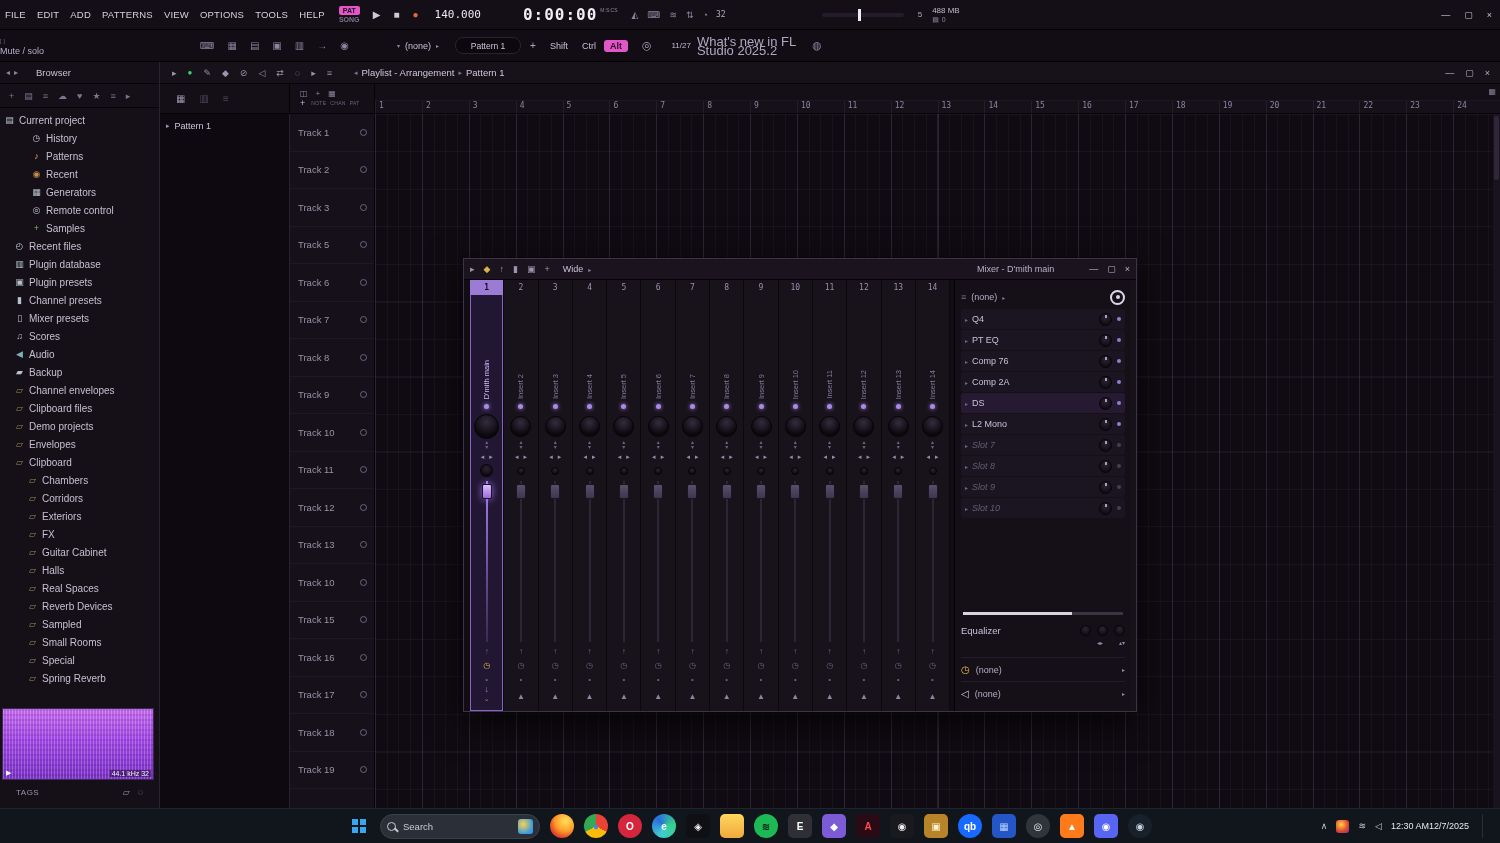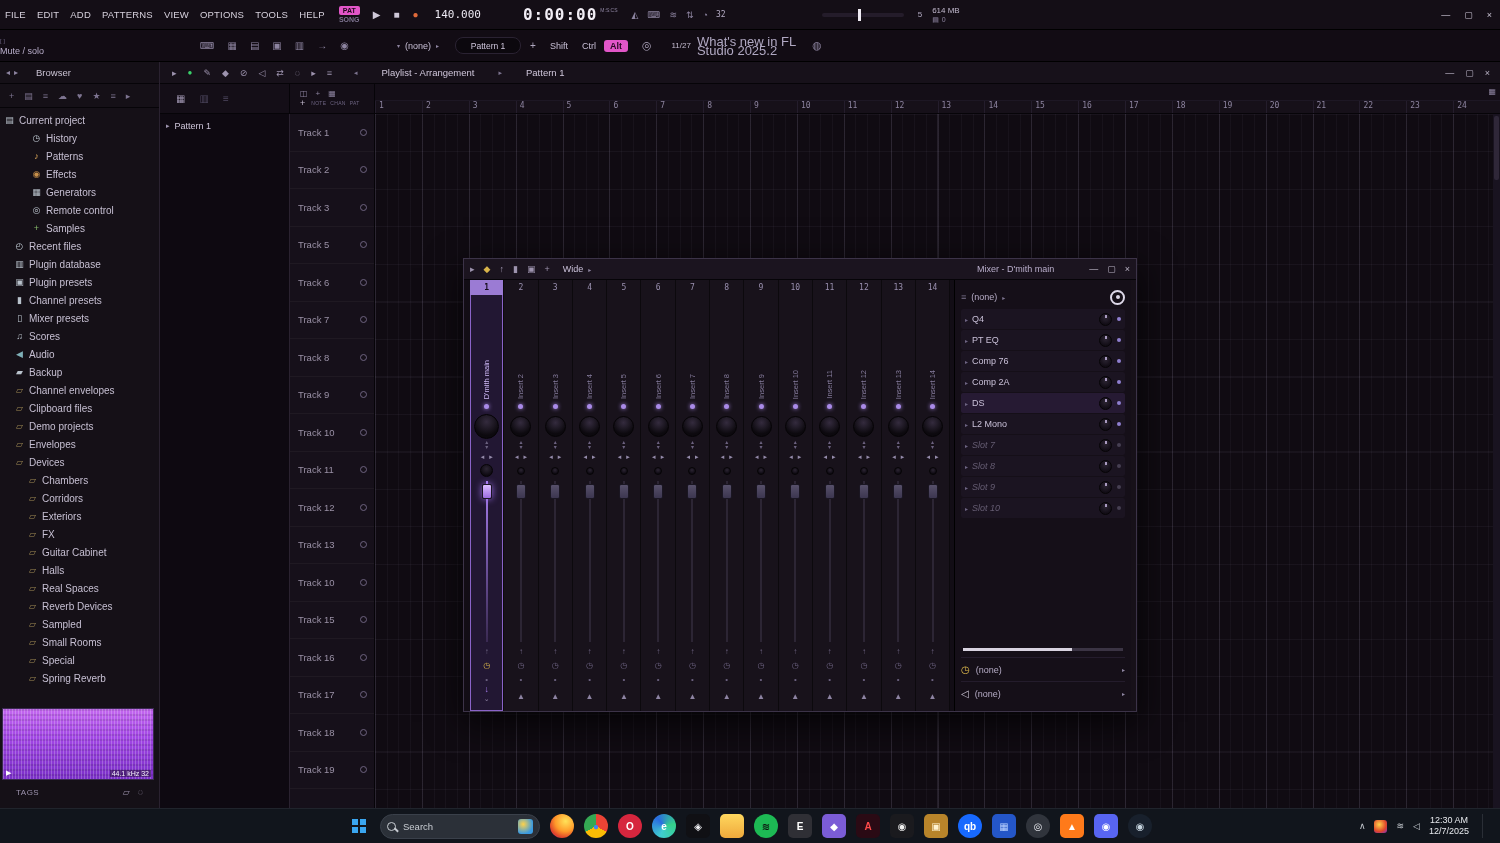--- a/index.html
+++ b/index.html
@@ -261,7 +261,7 @@
       </div>
     <span class="marker">5</span>
     <div class="memwrap">
-      <div class="mem">614 MB</div>
+      <div class="mem">488 MB</div>
       <div class="diskrow">
         <span>▤</span>
         <span>0</span>

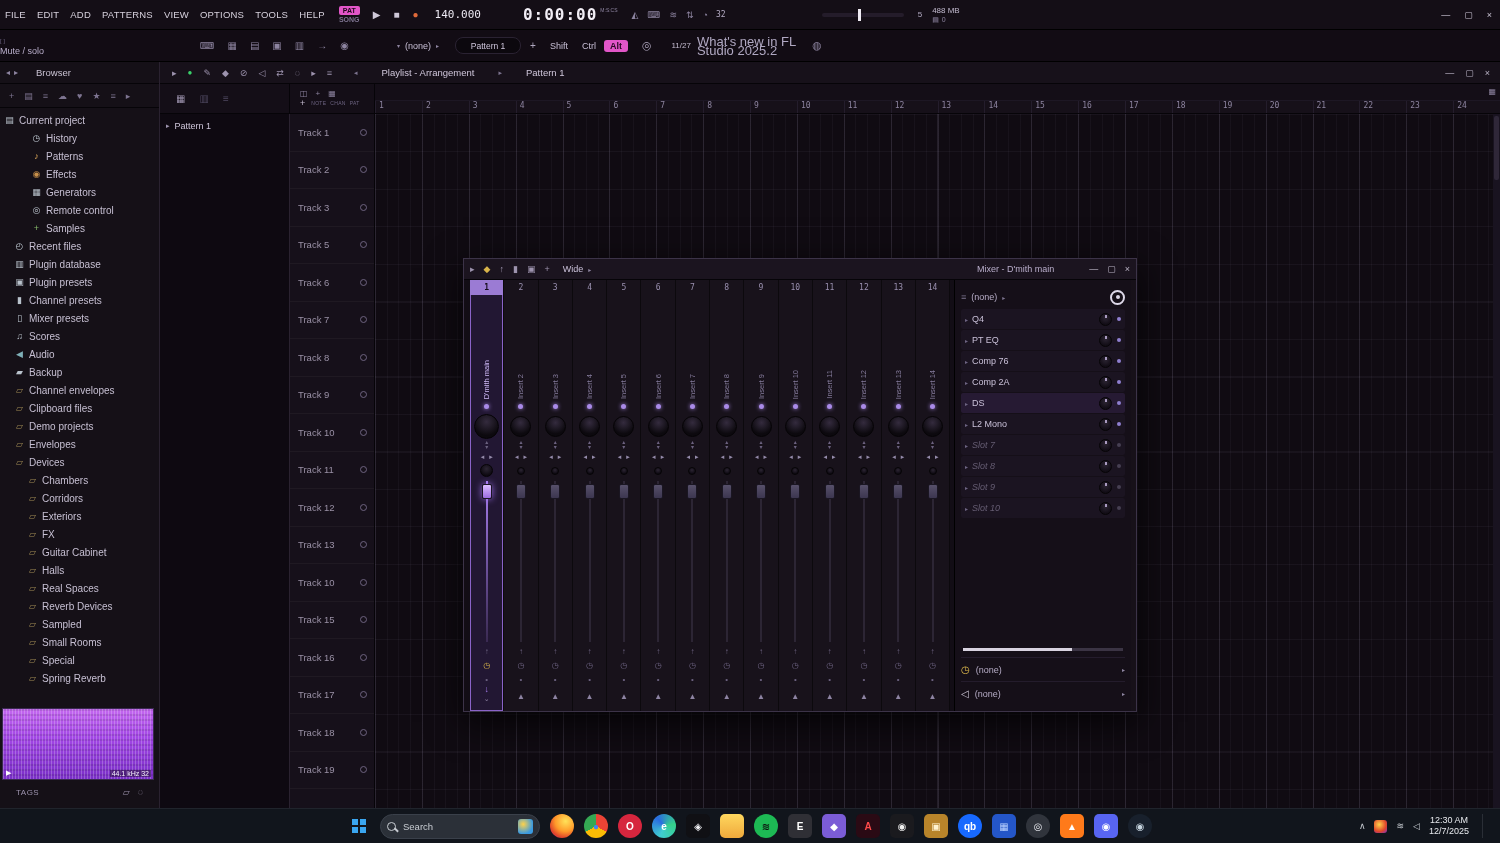--- a/index.html
+++ b/index.html
@@ -82,7 +82,7 @@
   .plh-icons{display:flex;gap:11px;align-items:center;padding-left:12px}
   .plh-icons span{font-size:9px;color:#9d93ae}
   .plh-icons .grn{color:#3ad06a;font-size:8px}
-  .plh-title{margin-left:22px;display:flex;align-items:center;gap:24px}
+  .plh-title{margin-left:22px;display:flex;align-items:center;gap:4px}
   .plh-title .t{font-size:9.5px;color:#cfc6da}
   .plh-title .sep{font-size:7px;color:#7d7490}
   .plh-win{margin-left:auto;display:flex;gap:11px;padding-right:10px}

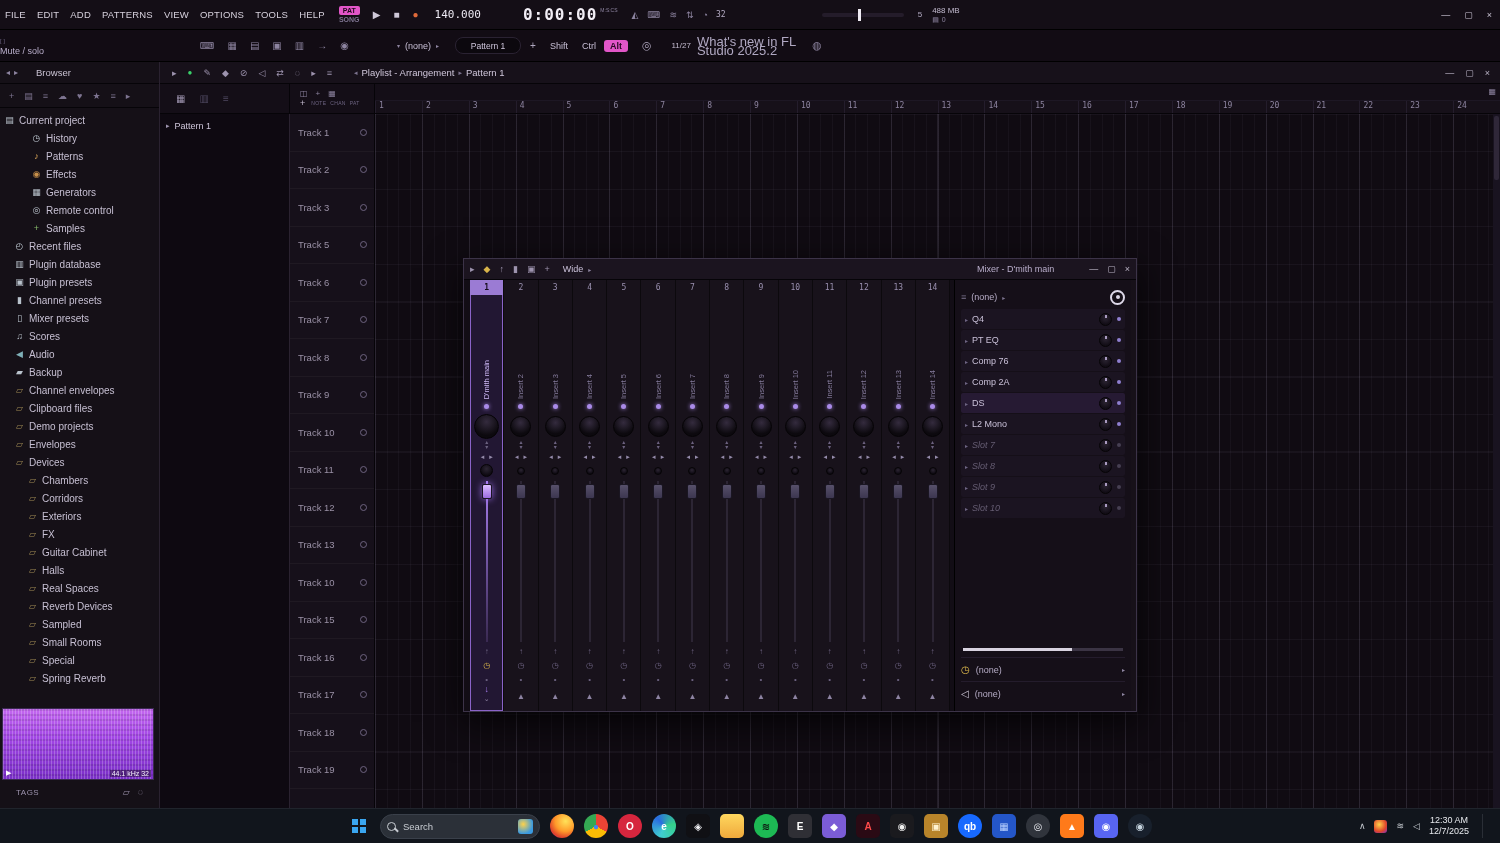--- a/index.html
+++ b/index.html
@@ -344,7 +344,7 @@
 
         <div class="bitem lv1">
           <span class="bic" style="color: rgb(201, 144, 74);">◉</span>
-          <span class="blbl">Effects</span>
+          <span class="blbl">Recent</span>
         </div>
 
         <div class="bitem lv1">

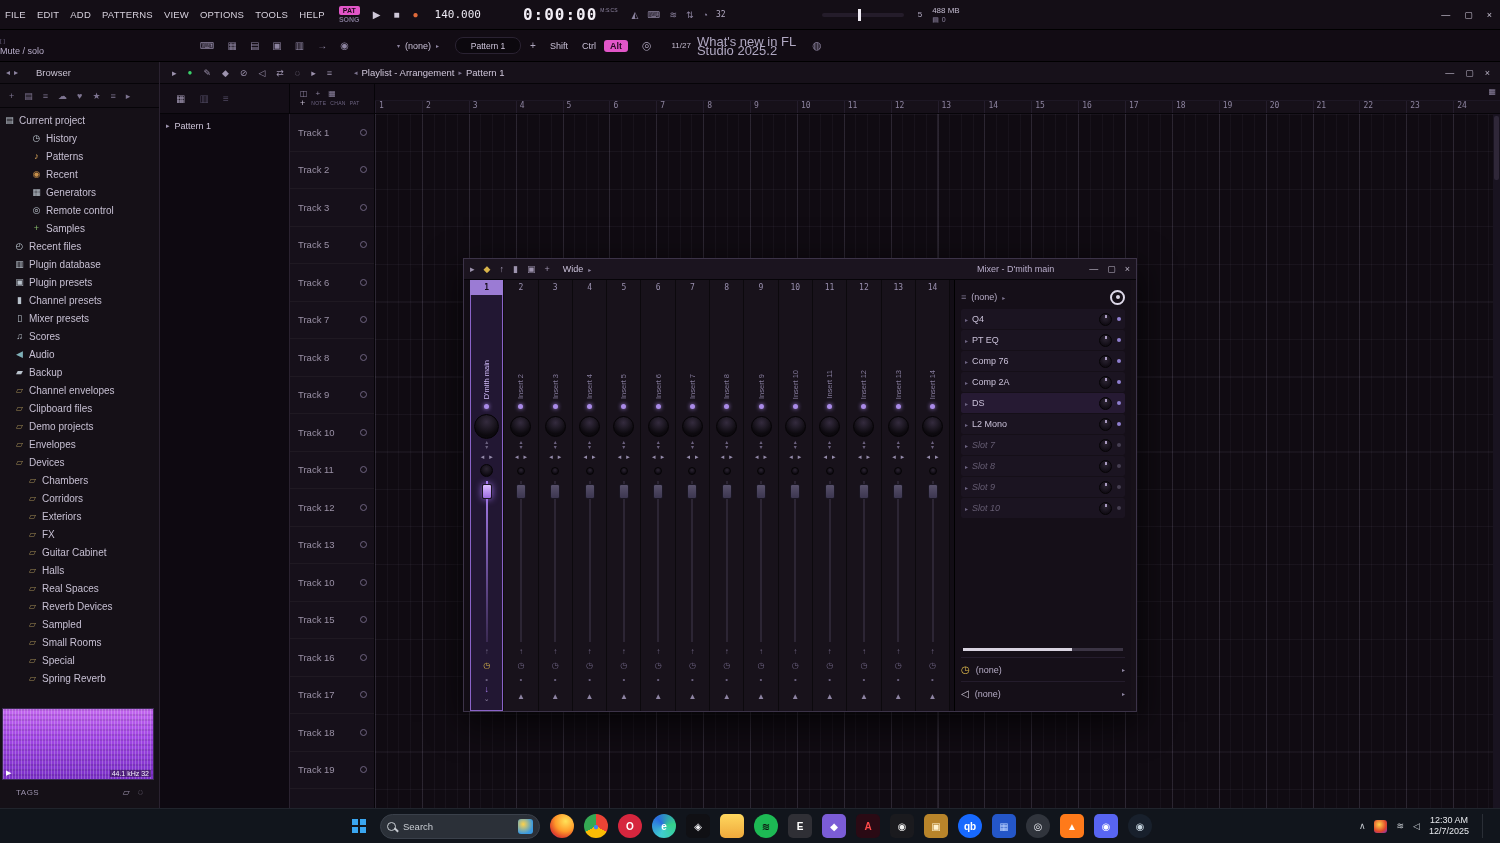--- a/index.html
+++ b/index.html
@@ -424,7 +424,7 @@
 
         <div class="bitem lv2">
           <span class="bic" style="color: rgb(160, 139, 85);">▱</span>
-          <span class="blbl">Devices</span>
+          <span class="blbl">Clipboard</span>
         </div>
 
         <div class="bitem lv3">

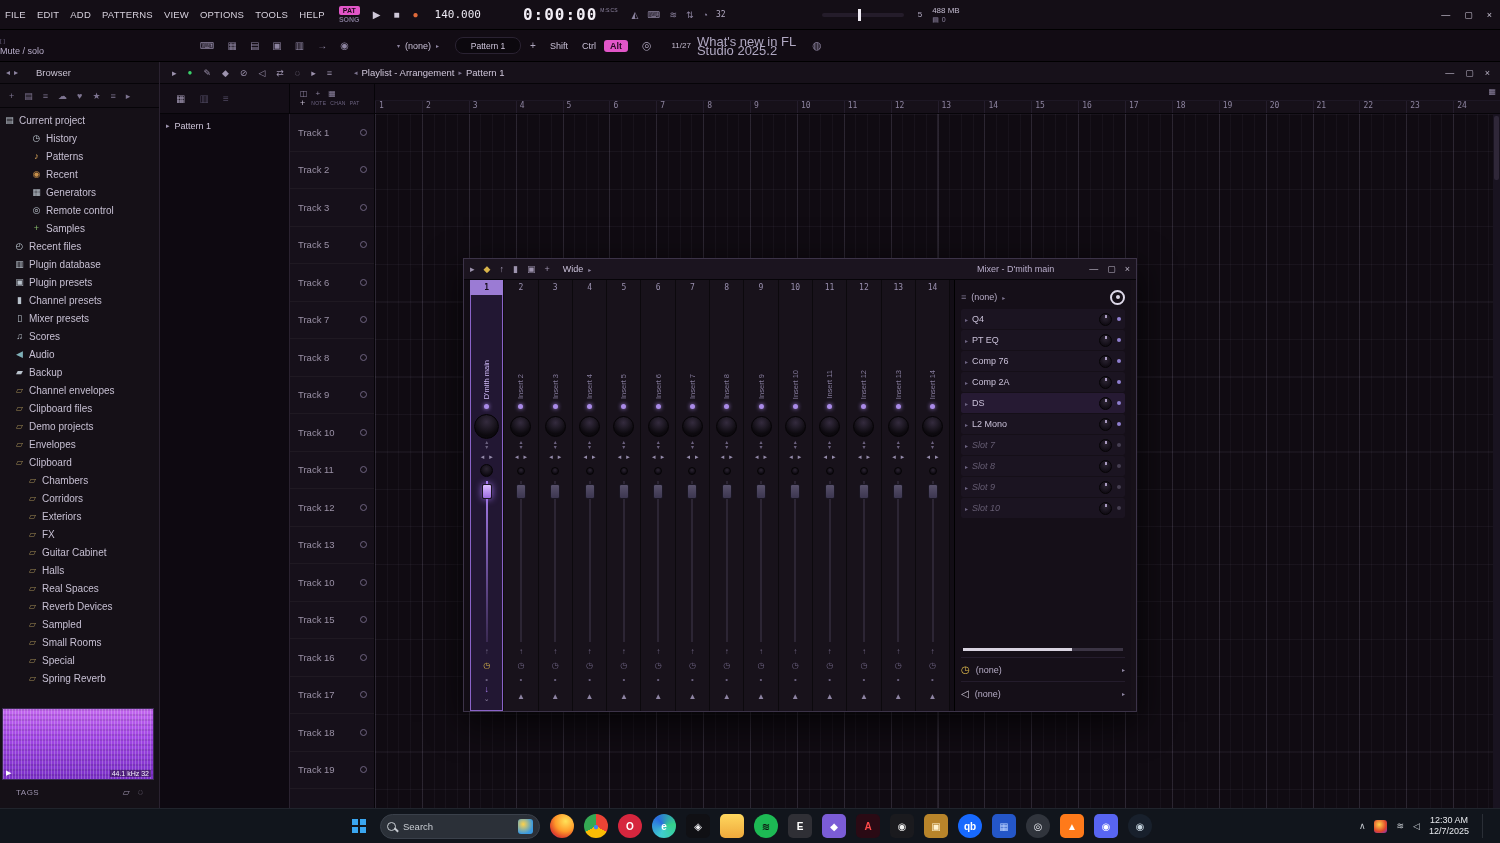--- a/index.html
+++ b/index.html
@@ -1294,6 +1294,20 @@
               <div class="vol-fill"></div>
             </div>
         </div>
+        <div class="eq-row">
+          <span class="eq-lbl">Equalizer</span>
+          <div class="eq-ctrls">
+            <div class="eq-knobs">
+              <i></i>
+              <i></i>
+              <i></i>
+            </div>
+            <div class="eq-arrows">
+              <span>◂▸</span>
+              <span>▴▾</span>
+            </div>
+          </div>
+        </div>
         <div>
 
             <div class="send-row clk">

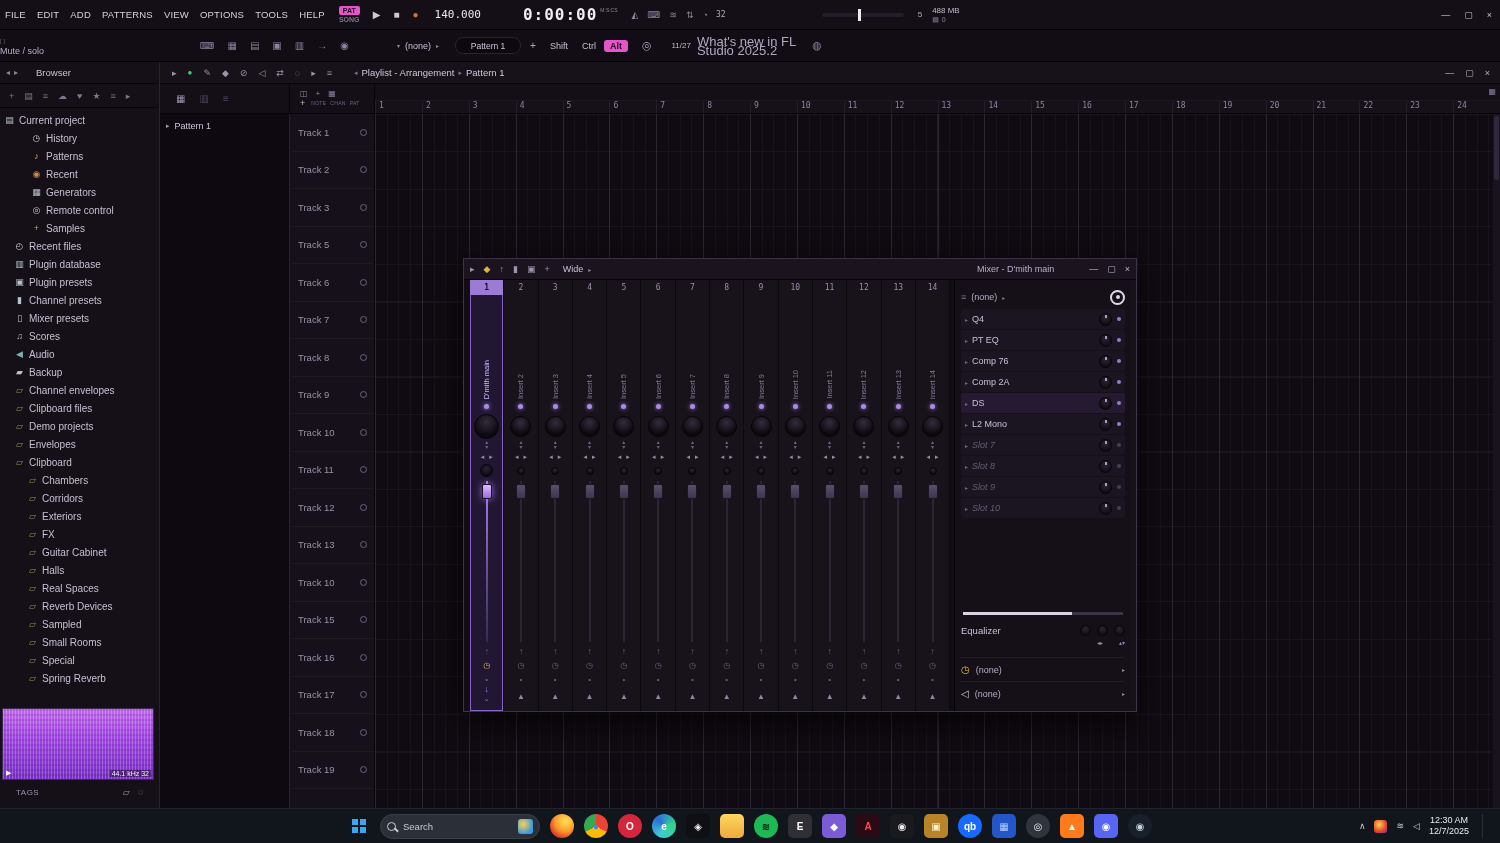--- a/index.html
+++ b/index.html
@@ -214,7 +214,7 @@
   .tb-tray{margin-left:auto;display:flex;align-items:center;gap:9px;padding-right:14px}
   .tb-tray .tri{font-size:9px;color:#c8ccd2}
   .tb-tray .tcolor{width:13px;height:13px;border-radius:3px;background:radial-gradient(circle at 40% 35%,#ffd24a,#e0452a 60%,#7b2fc8)}
-  .tb-clock{display:flex;flex-direction:column;align-items:center;line-height:11px}
+  .tb-clock{display:flex;flex-direction:row;align-items:flex-start;line-height:11px}
   .tb-clock span{font-size:9px;color:#e6e8ec}
   .tb-edge{width:4px;height:24px;border-left:1px solid #2a2e36;margin-left:4px}
 </style>

